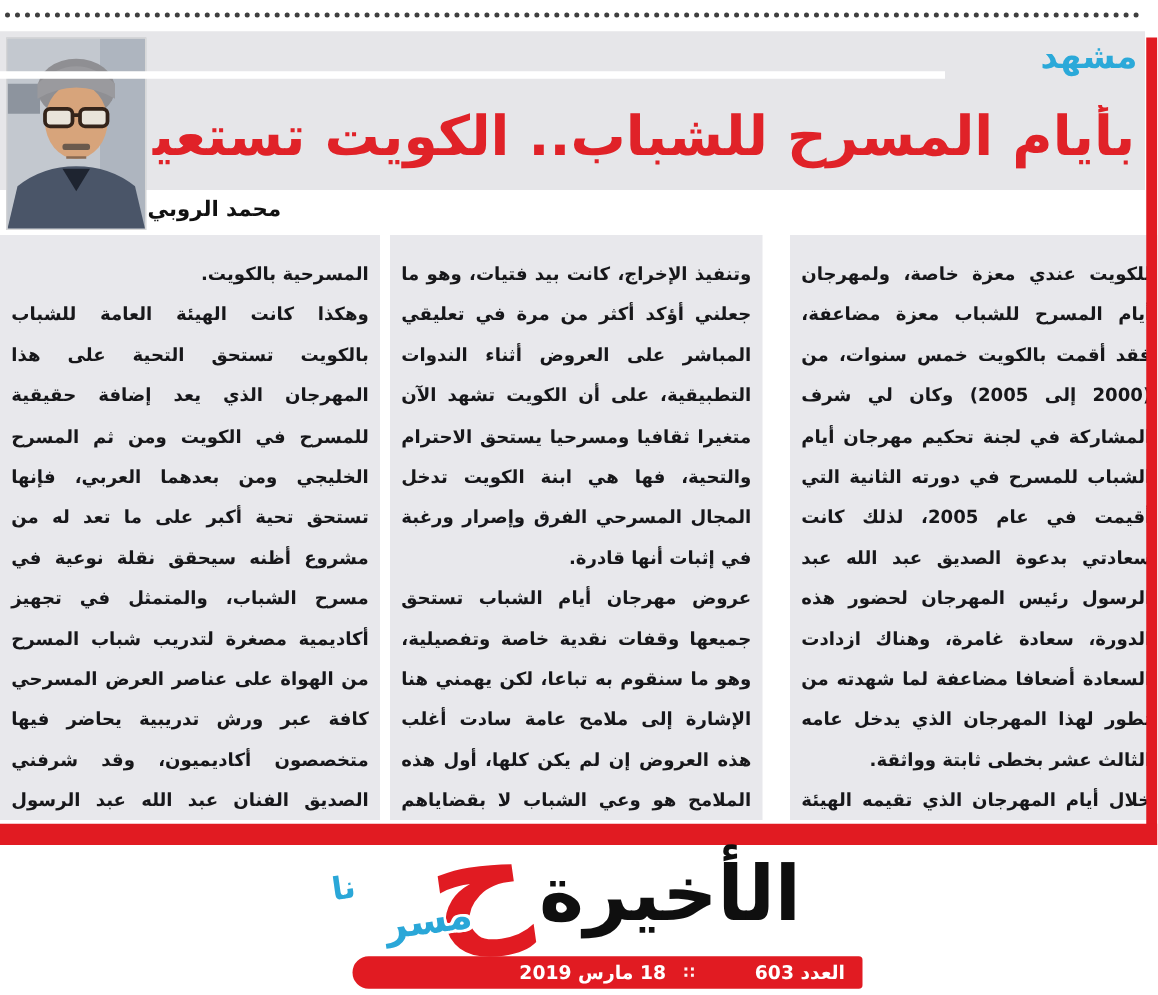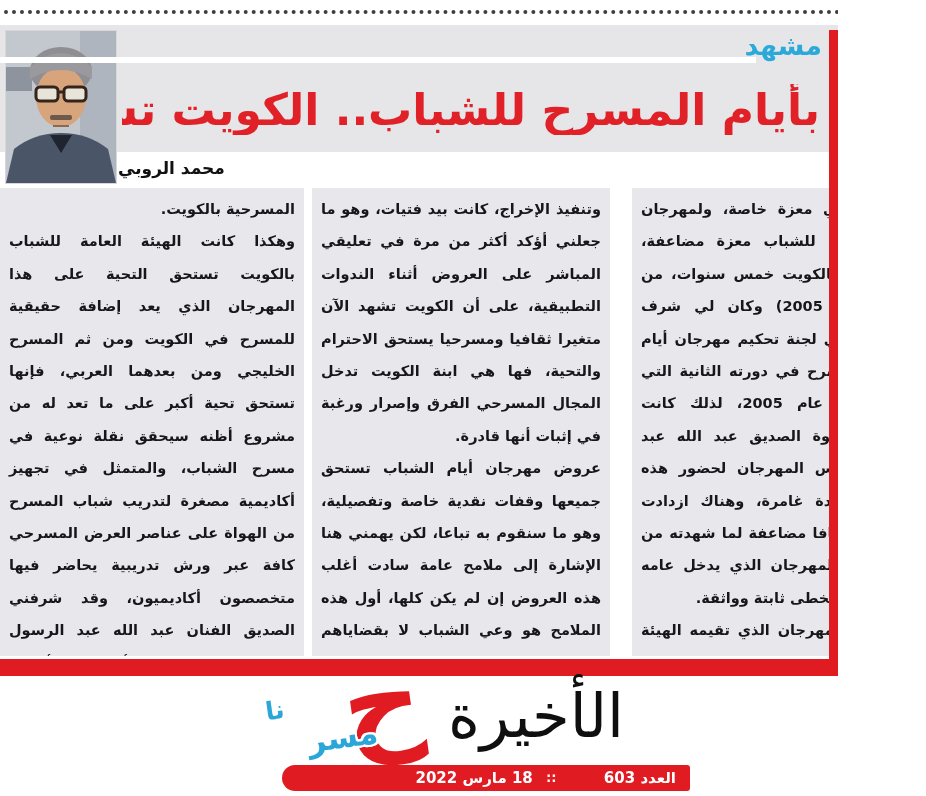--- a/index.html
+++ b/index.html
@@ -3,7 +3,7 @@
 <meta charset="utf-8">
 <style>
   html,body{margin:0;padding:0;background:#fff;}
-  .page{position:relative;width:838px;height:796px;background:#ffffff;overflow:hidden;
+  .page{position:relative;width:926px;height:796px;background:#ffffff;overflow:hidden;
         font-family:"DejaVu Sans", sans-serif;}
 
   .dotted-rule{position:absolute;top:10px;left:4px;width:908px;height:0;

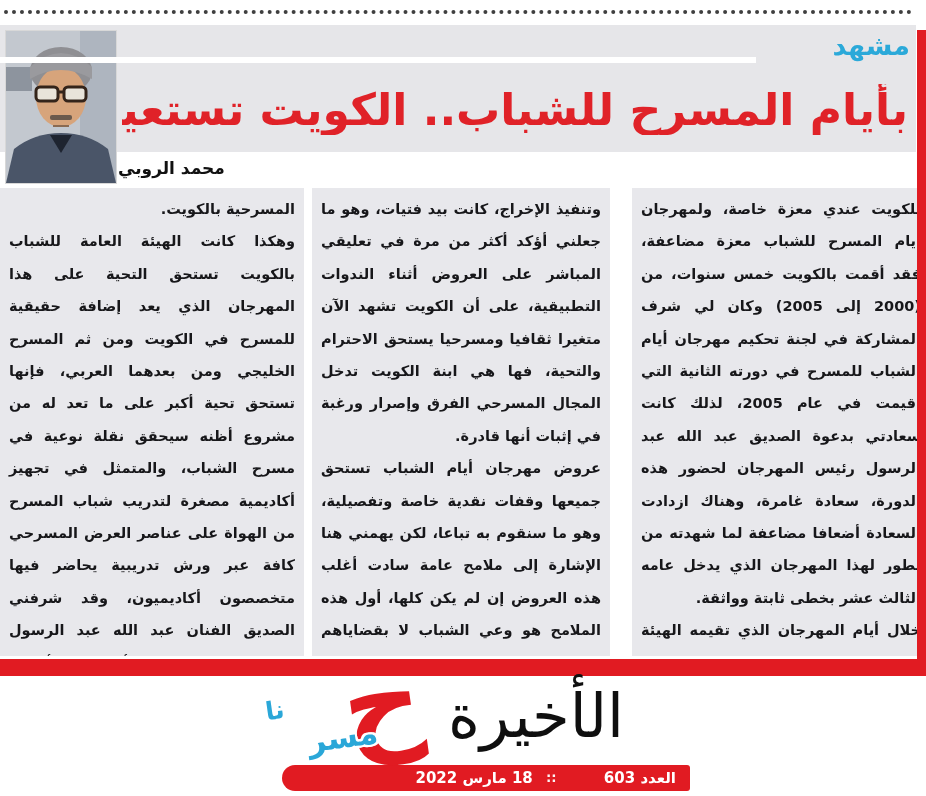--- a/index.html
+++ b/index.html
@@ -21,7 +21,7 @@
         background:#b9c0c9;overflow:hidden;}
 
   
-  .col{position:absolute;top:188px;height:468px;background:#e8e8ec;padding:5px 9px;
+  .col{position:absolute;top:188px;height:468px;background:#e8e8ec;padding:16px 9px;
         box-sizing:border-box;overflow:hidden;}
   .col p{margin:0;direction:rtl;text-align:justify;font-size:14.5px;font-weight:bold;
         color:#17171a;line-height:32.4px;}

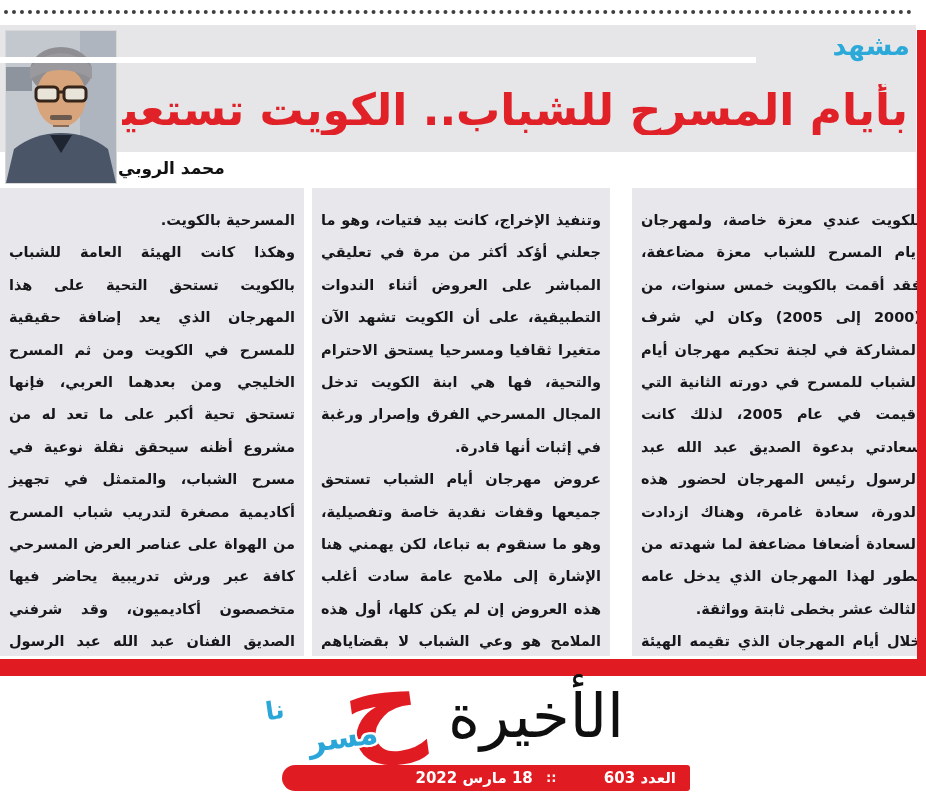--- a/index.html
+++ b/index.html
@@ -33,7 +33,7 @@
   .red-hbar{position:absolute;top:659px;left:0;width:926px;height:17px;background:#e11b22;}
 
   
-  .footer-title{position:absolute;top:680px;left:404px;width:264px;font-size:61px;font-weight:normal;
+  .footer-title{position:absolute;top:680px;left:404px;width:264px;font-size:61px;font-weight:bold;
         color:#0f0f0f;direction:rtl;text-align:center;letter-spacing:-1px;}
   .issue-strip{position:absolute;top:765px;left:282px;width:408px;height:26px;background:#e11b22;
         border-radius:13px 3px 3px 13px;display:flex;direction:rtl;align-items:center;

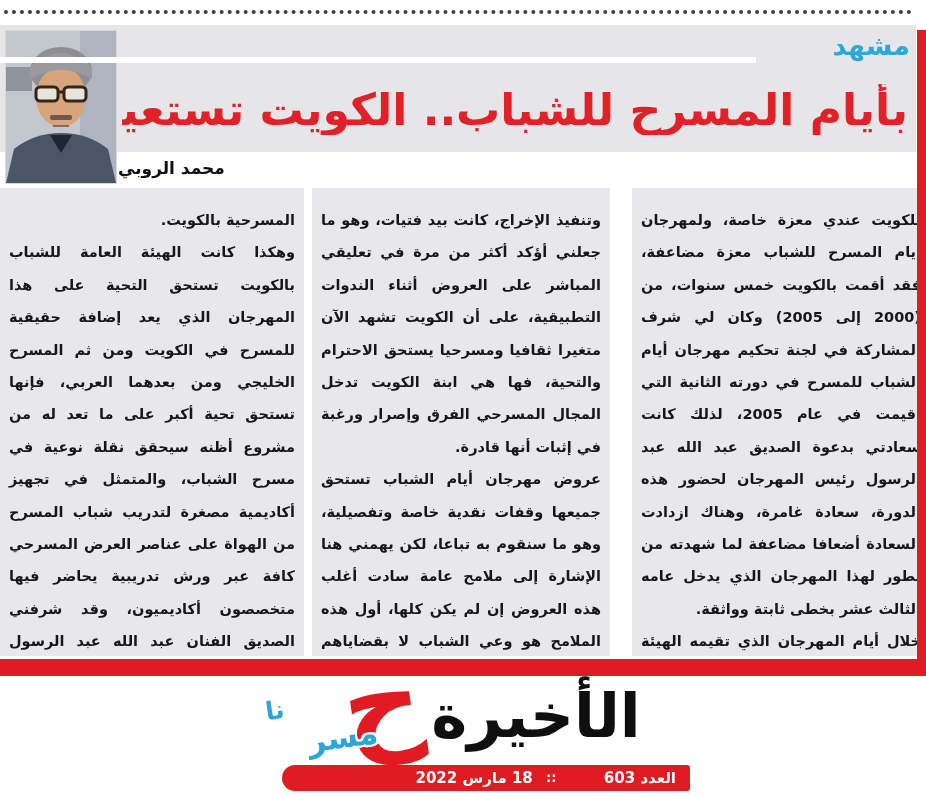--- a/index.html
+++ b/index.html
@@ -110,7 +110,7 @@
   <div class="issue-strip">
     <span class="issue">العدد 603</span>
     <span class="sep">∷</span>
-    <span class="date">18 مارس 2022</span>
+    <span class="date">18 مارس 2019</span>
   </div>
 
   <div class="logo">

